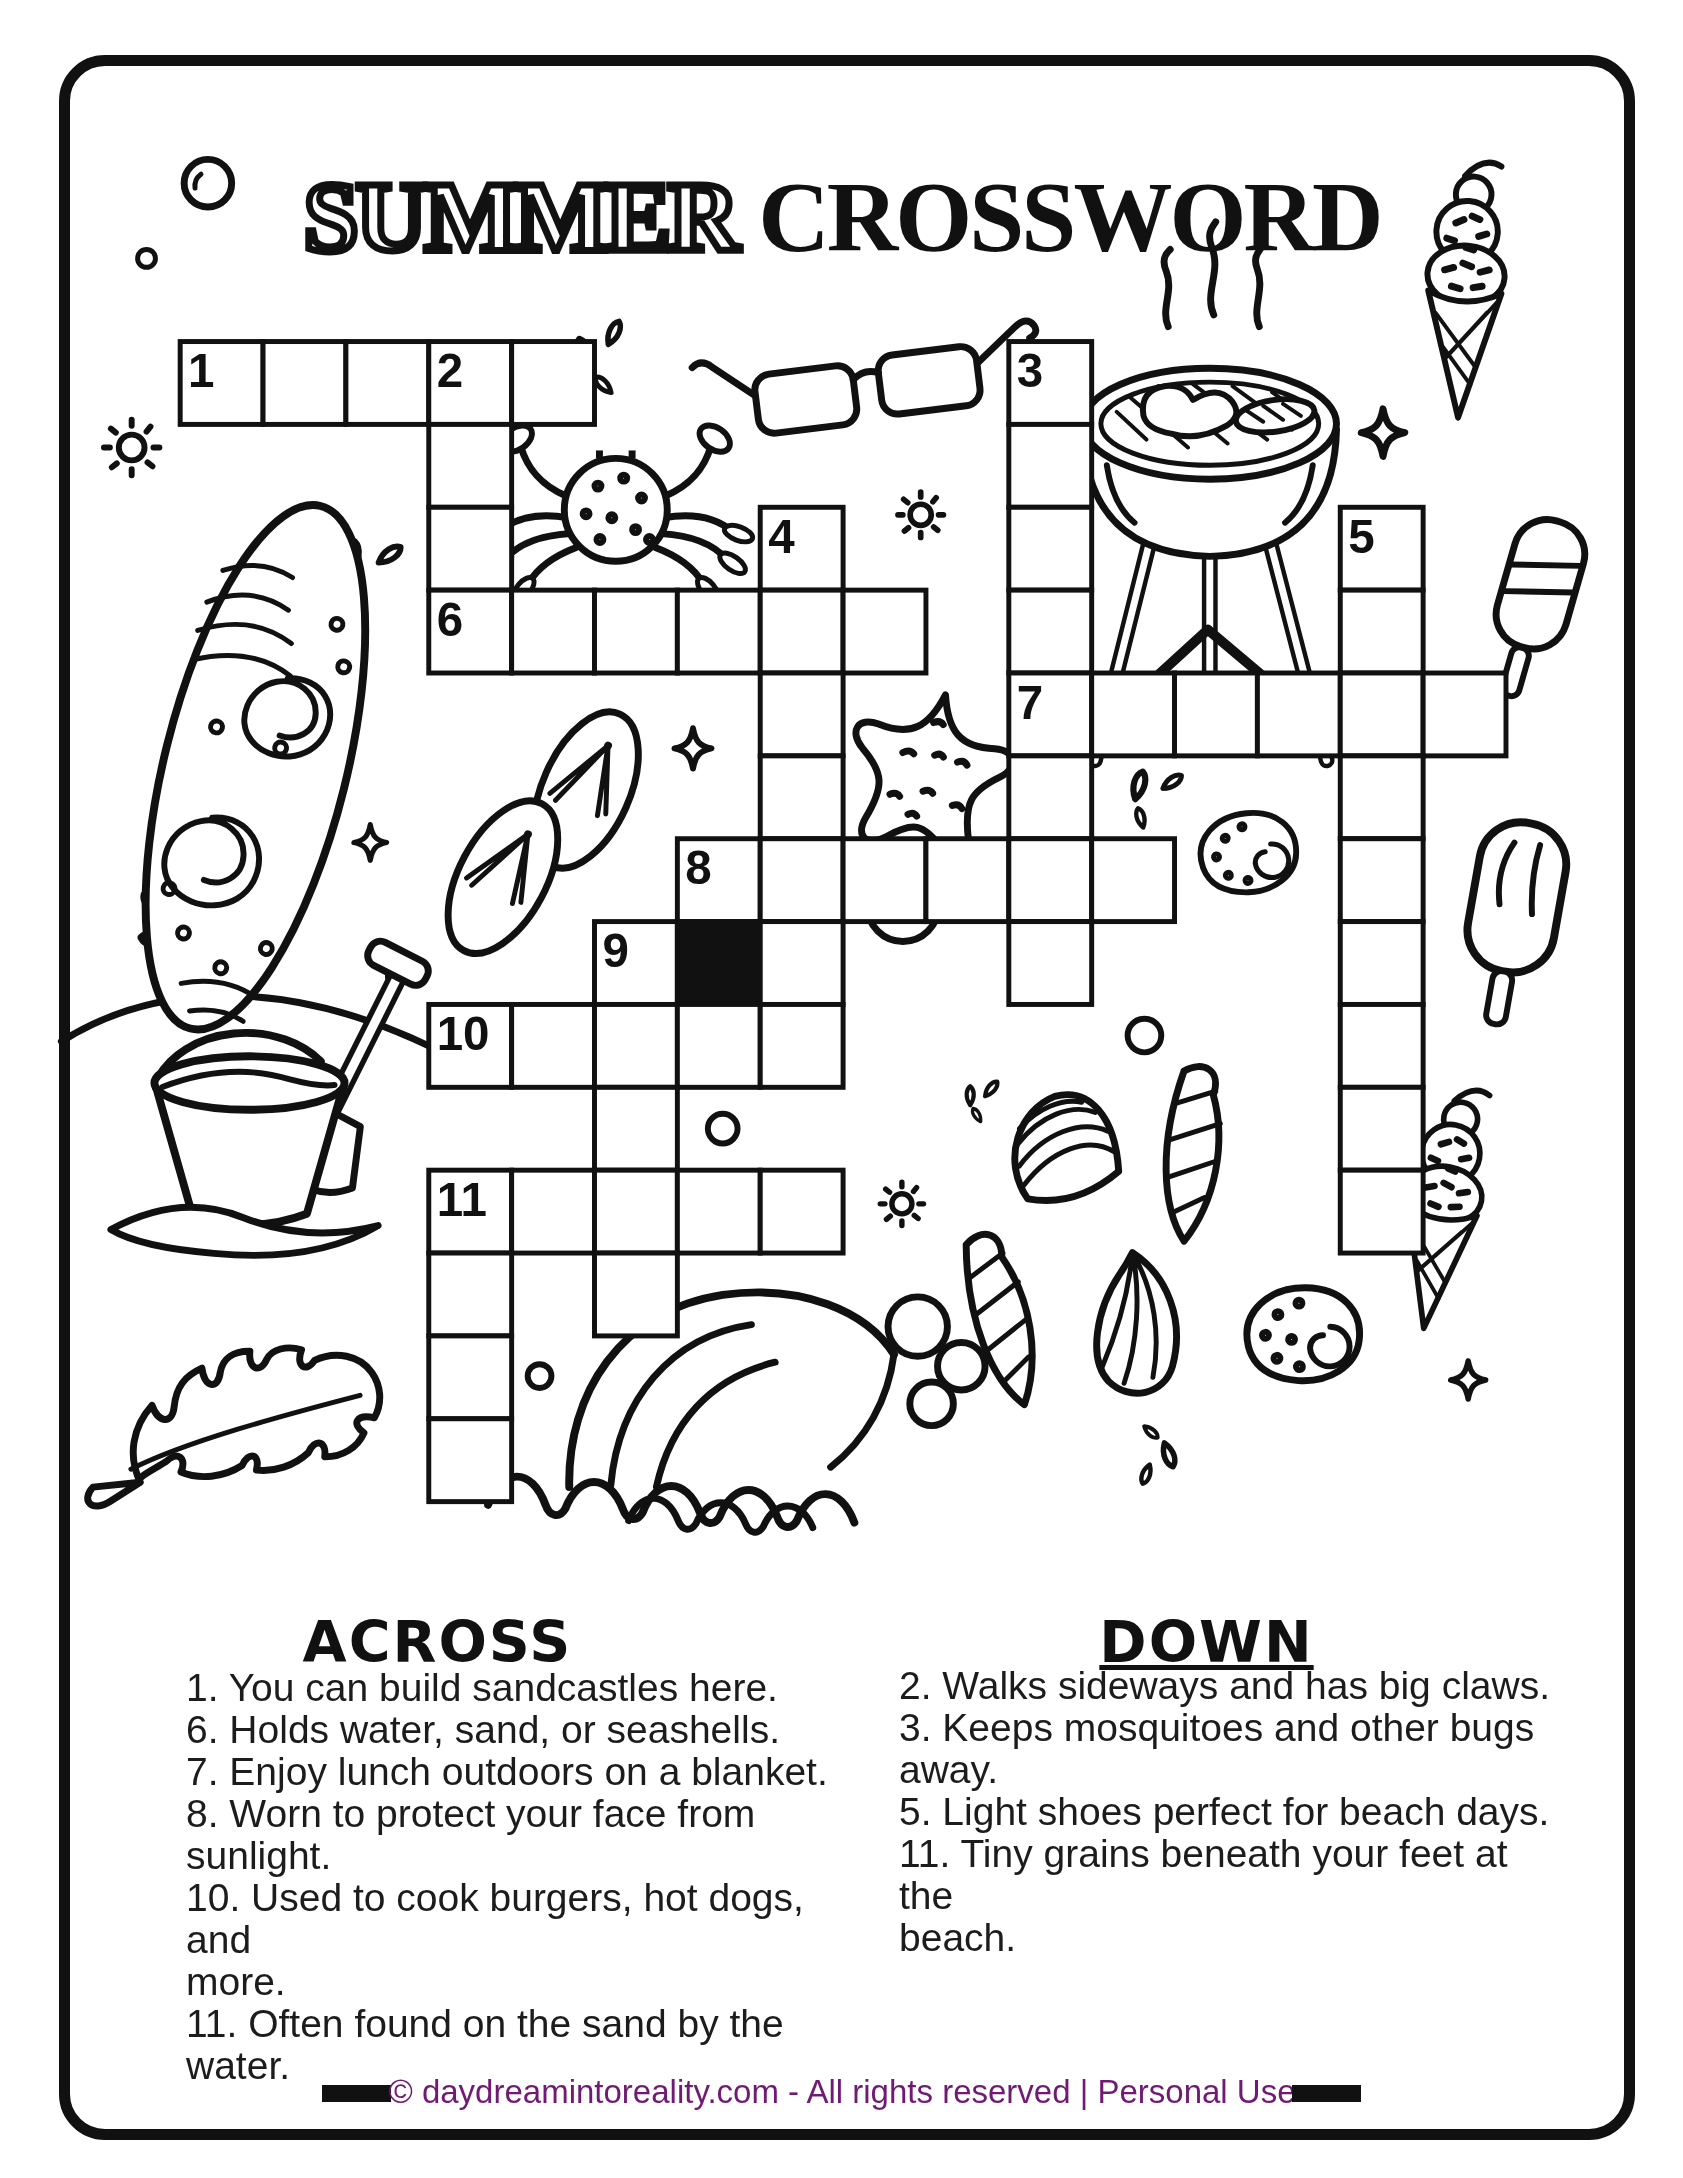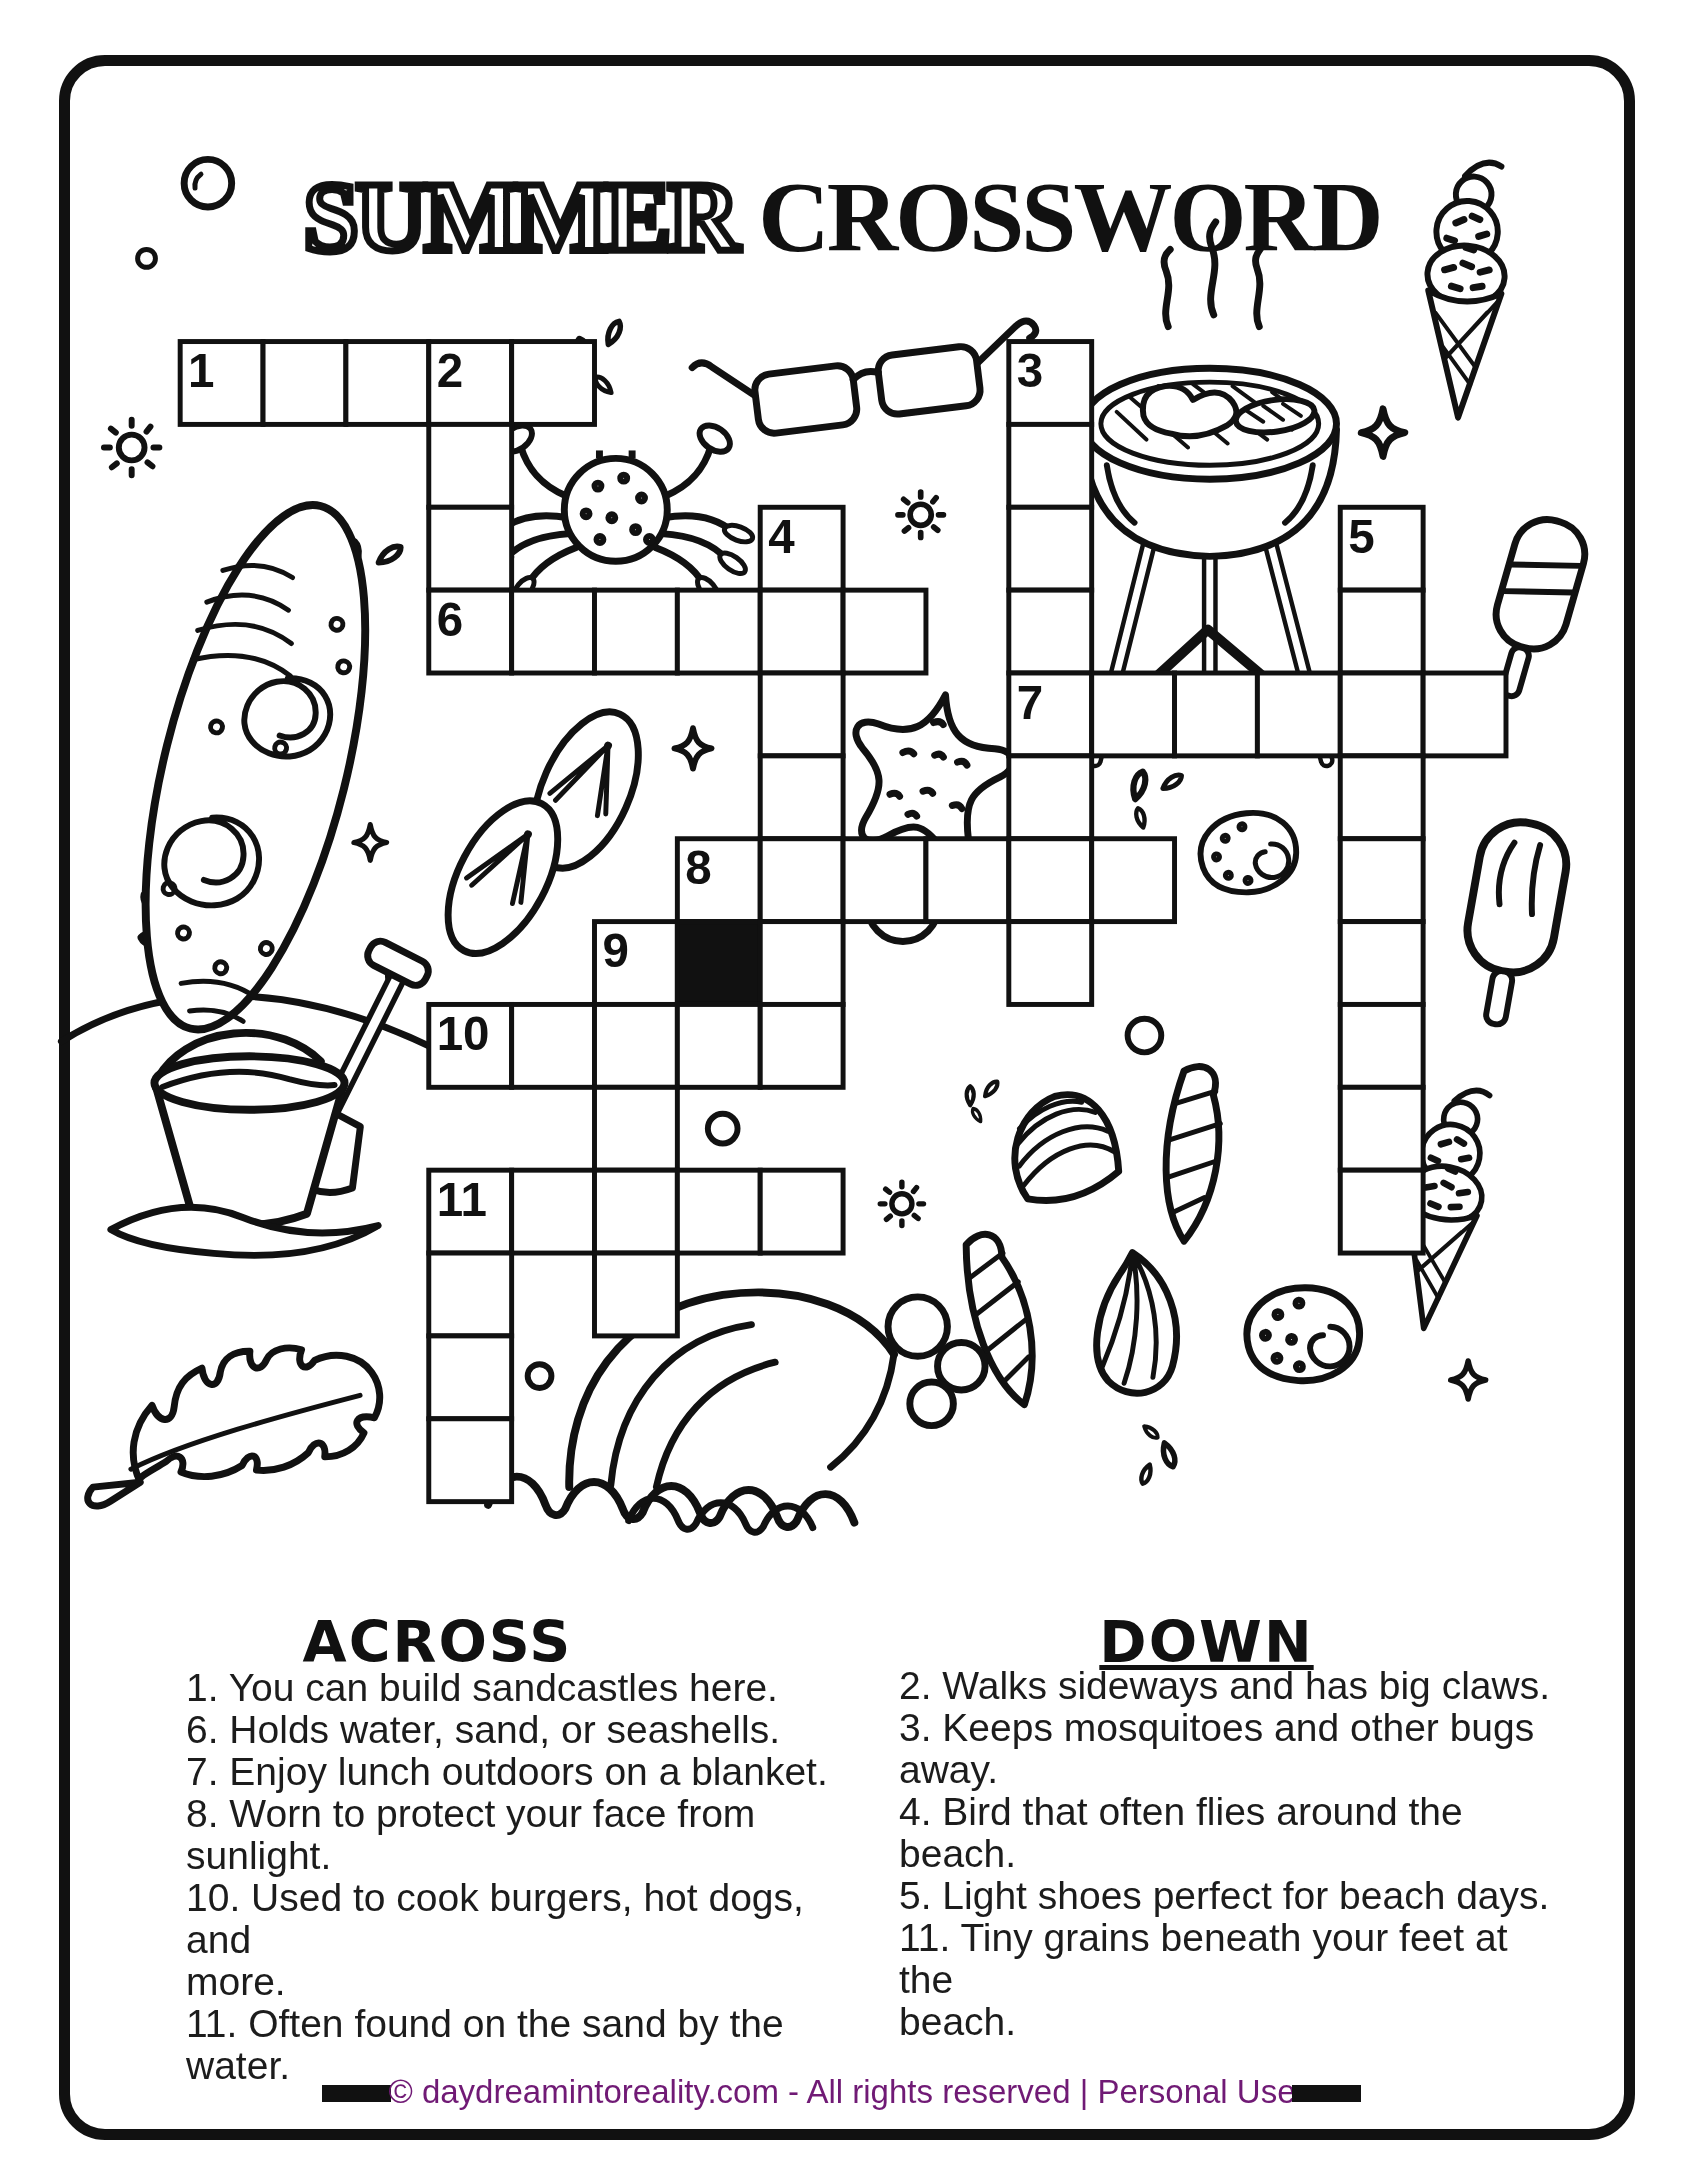--- a/index.html
+++ b/index.html
@@ -418,7 +418,6 @@
     <div class="clue">2. Walks sideways and has big claws.</div>
     <div class="clue">3. Keeps mosquitoes and other bugs
 away.</div>
-    <div class="clue">4. Bird that often flies around the beach.</div>
     <div class="clue">5. Light shoes perfect for beach days.</div>
     <div class="clue">11. Tiny grains beneath your feet at the
 beach.</div>

